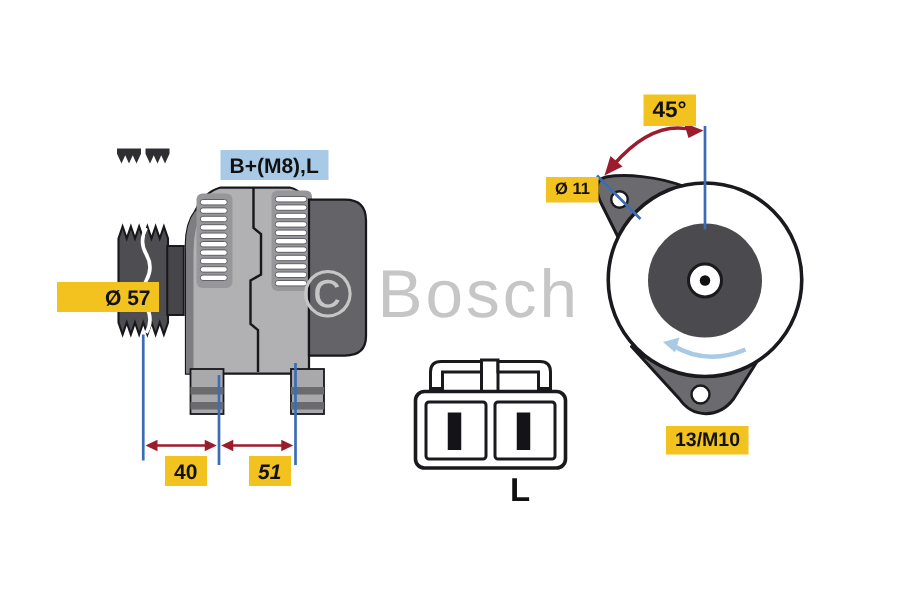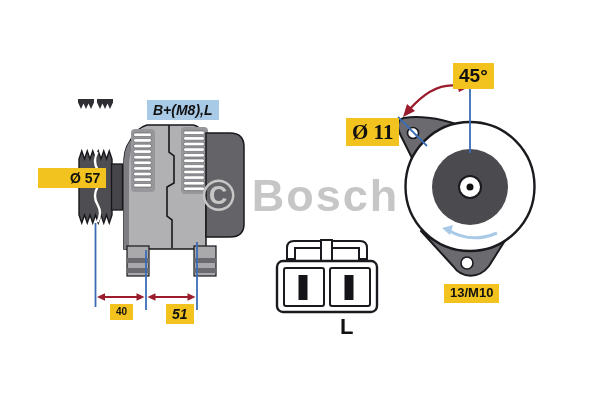--- a/index.html
+++ b/index.html
@@ -173,7 +173,7 @@
 
   <div class="tag" style="left:166px;top:304px;font-size:14px;font-style:italic;">51</div>
 
-  <div class="tag" style="left:429px;top:63px;font-size:19px;margin-left:24px;">45°</div>
+  <div class="tag" style="left:429px;top:63px;font-size:15px;">45°</div>
 
   <div class="tag" style="left:346px;top:118px;font-size:21px;font-family:Liberation Serif, serif;">Ø 11</div>
 

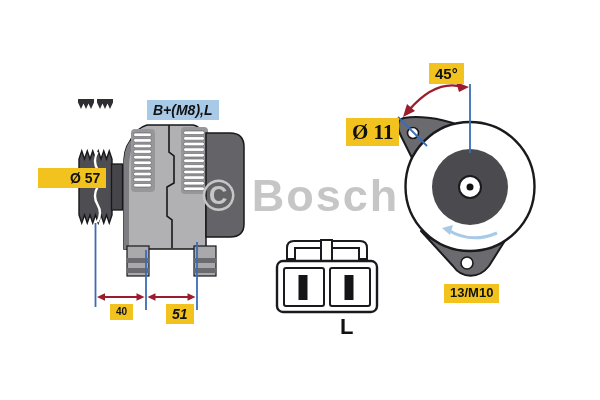--- a/index.html
+++ b/index.html
@@ -165,7 +165,7 @@
     <path class="belt-icon-shape" d="M19,1 H35 V4.5 L32,11 L29.5,5.5 L27,11 L24.5,5.5 L22,11 L19,4.5 Z"></path>
   </svg>
 
-  <div class="tag blue" style="left:147px;top:100px;font-size:14px;font-style:italic;">B+(M8),L</div>
+  <div class="tag blue" style="left:147px;top:100px;font-size:14px;">B+(M8),L</div>
 
   <div class="tag" style="left:38px;top:168px;font-size:14px;padding-left:32px;">Ø 57</div>
 

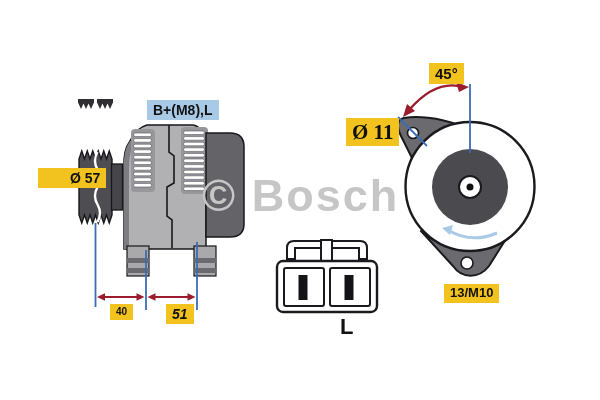--- a/index.html
+++ b/index.html
@@ -175,7 +175,7 @@
 
   <div class="tag" style="left:429px;top:63px;font-size:15px;">45°</div>
 
-  <div class="tag" style="left:346px;top:118px;font-size:21px;font-family:Liberation Serif, serif;">Ø 11</div>
+  <div class="tag" style="left:364px;top:118px;font-size:11px;">Ø 11</div>
 
   <div class="tag" style="left:444px;top:284px;font-size:13px;">13/M10</div>
 

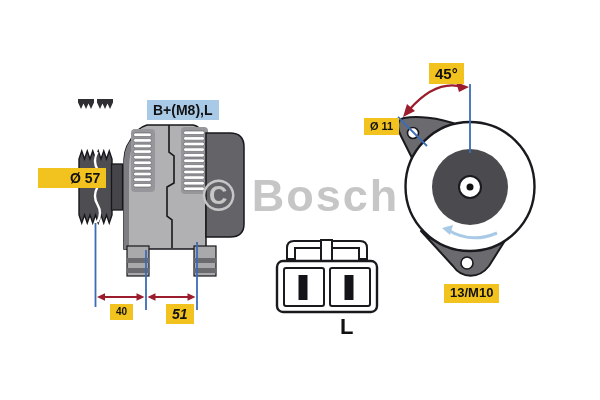--- a/index.html
+++ b/index.html
@@ -167,7 +167,7 @@
 
   <div class="tag blue" style="left:147px;top:100px;font-size:14px;">B+(M8),L</div>
 
-  <div class="tag" style="left:38px;top:168px;font-size:14px;padding-left:32px;">Ø 57</div>
+  <div class="tag" style="left:38px;top:188px;font-size:14px;padding-left:32px;">Ø 57</div>
 
   <div class="tag" style="left:110px;top:304px;font-size:10px;">40</div>
 

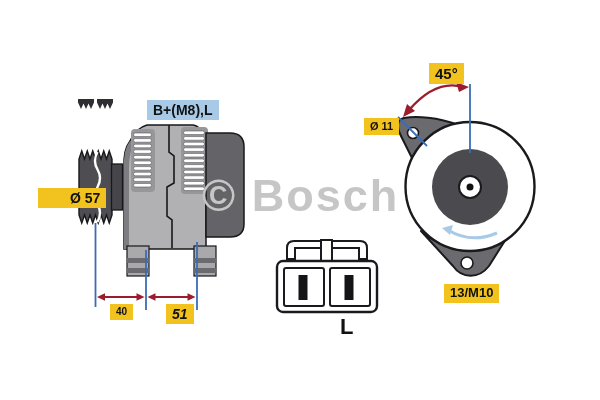--- a/index.html
+++ b/index.html
@@ -22,7 +22,7 @@
   .watermark{
     position:absolute;left:202px;top:170px;z-index:2;
     color:var(--watermark-gray,#c6c6c6);
-    font-size:45px;font-weight:bold;letter-spacing:2px;white-space:nowrap;
+    font-size:45px;font-weight:normal;letter-spacing:2px;white-space:nowrap;
   }
   
   .metal-light{fill:#b1b1b4;stroke:#18181c;stroke-width:1.5;}

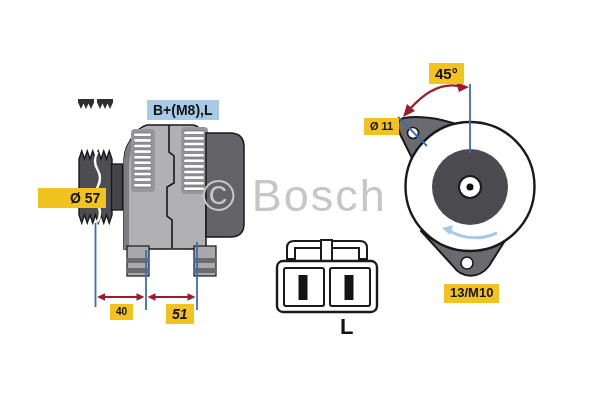--- a/index.html
+++ b/index.html
@@ -169,7 +169,7 @@
 
   <div class="tag" style="left:38px;top:188px;font-size:14px;padding-left:32px;">Ø 57</div>
 
-  <div class="tag" style="left:110px;top:304px;font-size:10px;">40</div>
+  <div class="tag" style="left:110px;top:304px;font-size:14px;">40</div>
 
   <div class="tag" style="left:166px;top:304px;font-size:14px;font-style:italic;">51</div>
 

